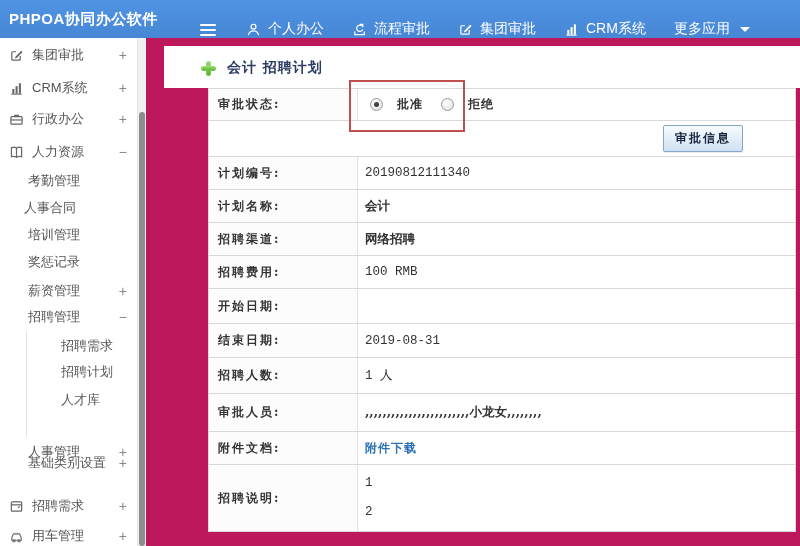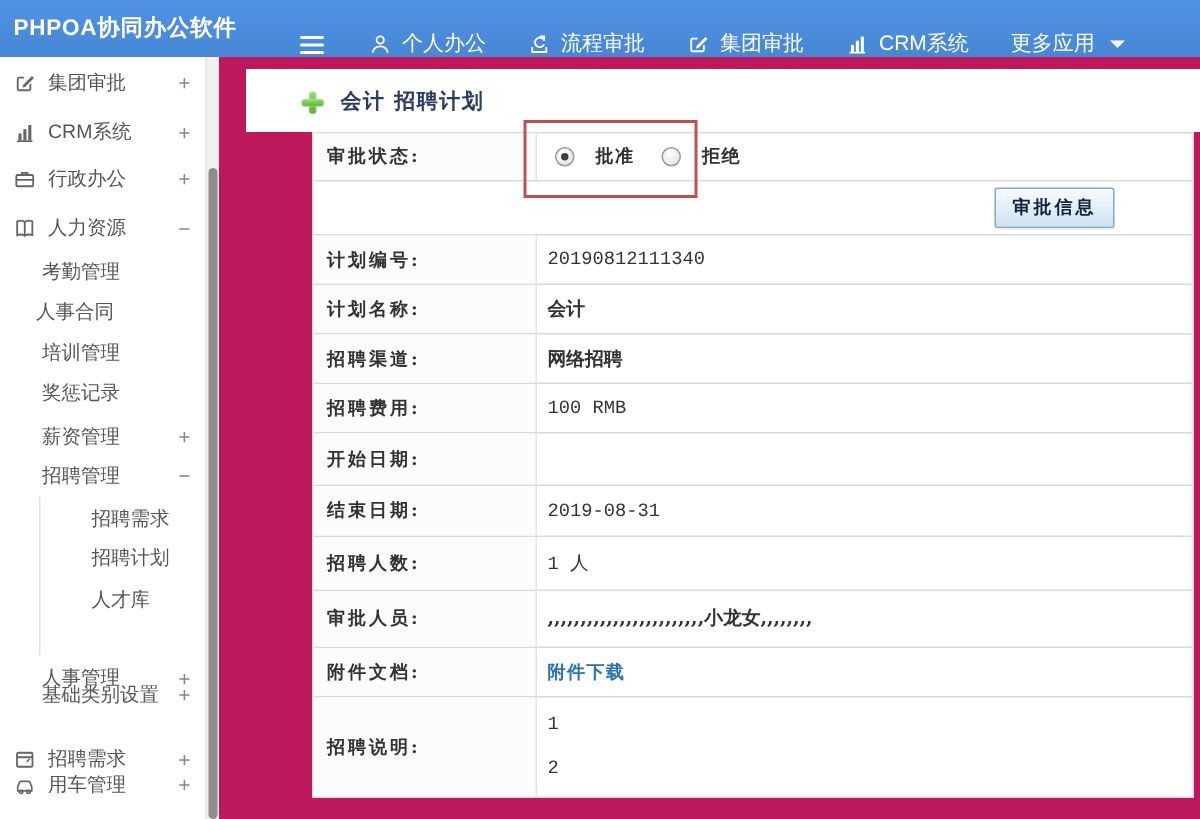--- a/index.html
+++ b/index.html
@@ -229,7 +229,7 @@
       <span>招聘需求</span>
       <span class="sb-exp">+</span>
     </div>
-    <div class="sb-item lvl0" style="top: 474px;">
+    <div class="sb-item lvl0" style="top: 487px;">
       <span class="sb-icon">
         <svg viewBox="0 0 16 16" fill="none" stroke="currentColor" stroke-width="1.2">
           <path d="M3 9.2l1.4-3.4a1 1 0 0 1 .9-.6h5.4a1 1 0 0 1 .9.6L13 9.2V12H3z"></path>

